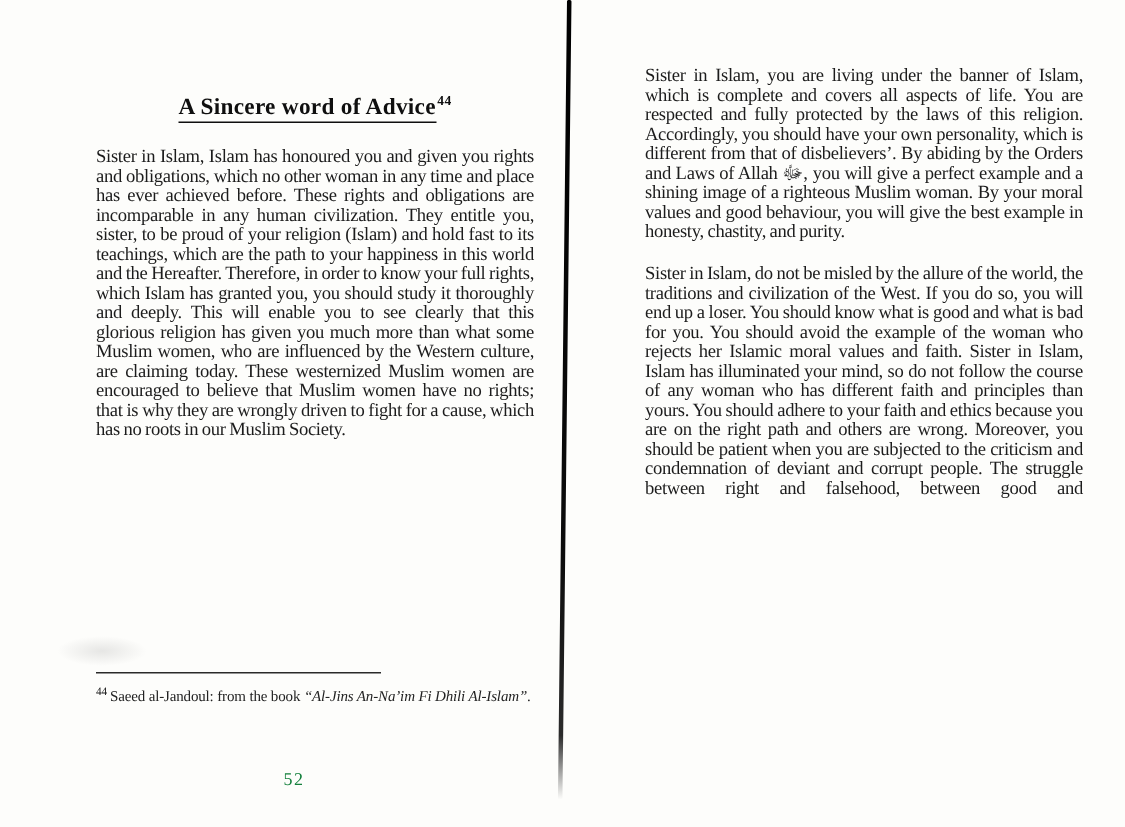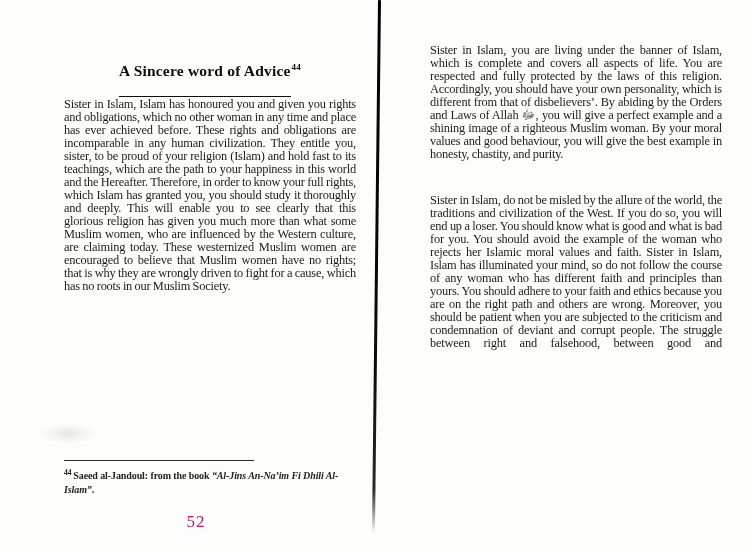--- a/index.html
+++ b/index.html
@@ -62,7 +62,7 @@
   }
   .heading .underlined {
     border-bottom: 1.6px solid #0f0f0f;
-    padding-bottom: 17px;
+    padding-bottom: 1px;
   }
   .heading sup {
     font-size: 9px;

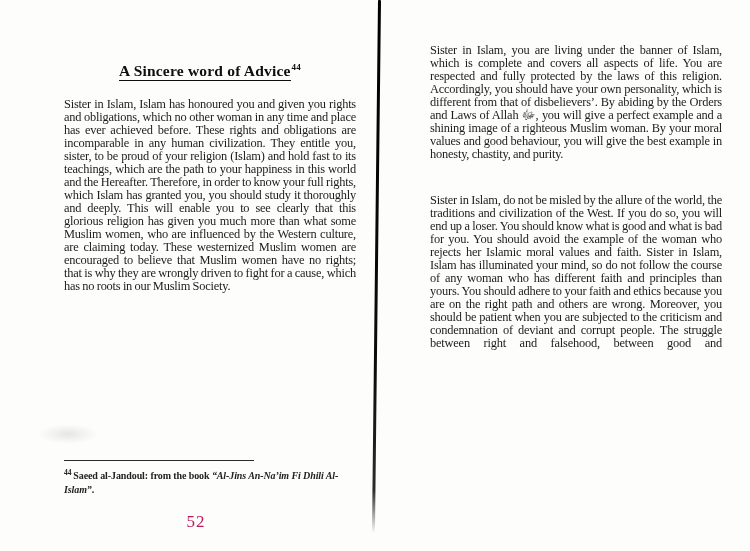--- a/index.html
+++ b/index.html
@@ -90,7 +90,7 @@
     text-align: justify;
     hyphens: none;
   }
-  p.just + p.just { margin-top: 33px; }
+  p.just + p.just { margin-top: 15px; }
   p.cont { text-align-last: justify; }
 
   .footnote {

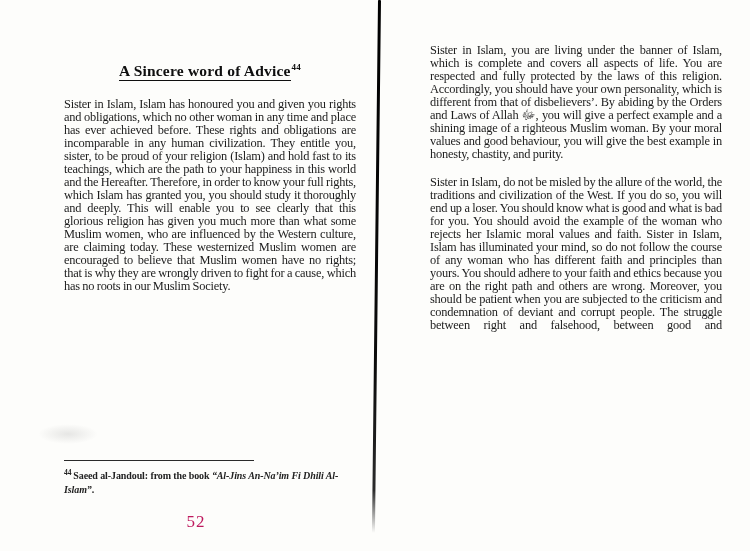--- a/index.html
+++ b/index.html
@@ -96,13 +96,12 @@
   .footnote {
     position: absolute;
     left: 0;
-    top: 460px;
+    top: 448px;
     width: 292px;
     font-size: 10px;
     line-height: 13.5px;
     letter-spacing: -0.1px;
     color: #222;
-    font-weight: bold;
   }
   .footnote-rule {
     width: 190px;

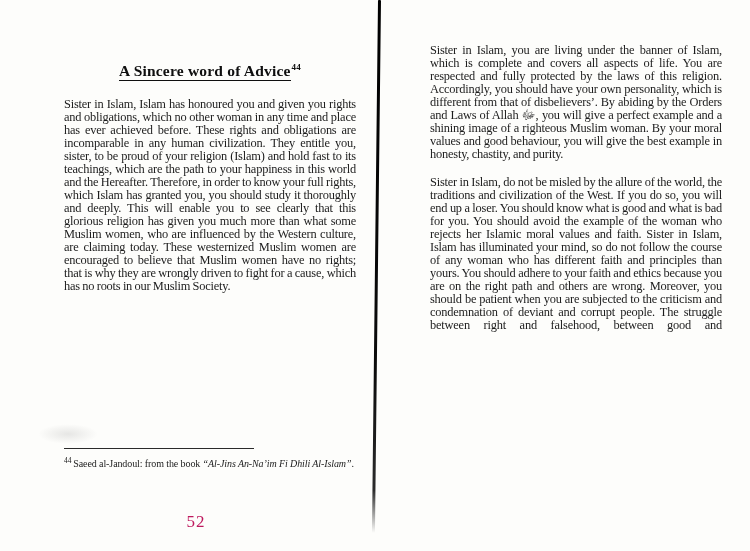--- a/index.html
+++ b/index.html
@@ -122,9 +122,9 @@
     left: 0;
     width: 100%;
     text-align: center;
-    font-size: 17px;
+    font-size: 12px;
     letter-spacing: 1px;
-    color: #be185d;
+    color: #15803d;
     transform: translateX(-14px);
   }
 </style>

